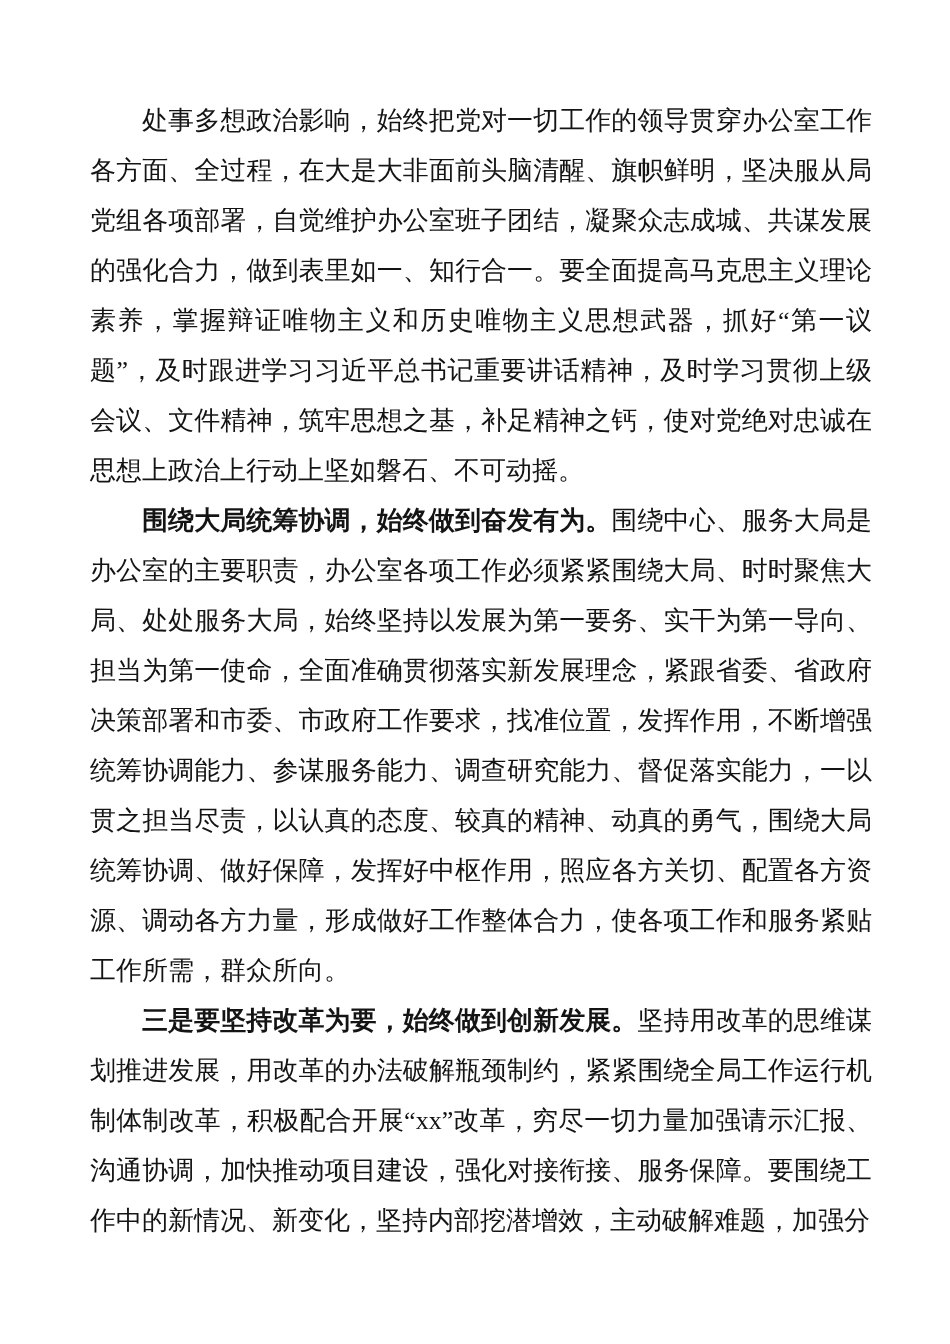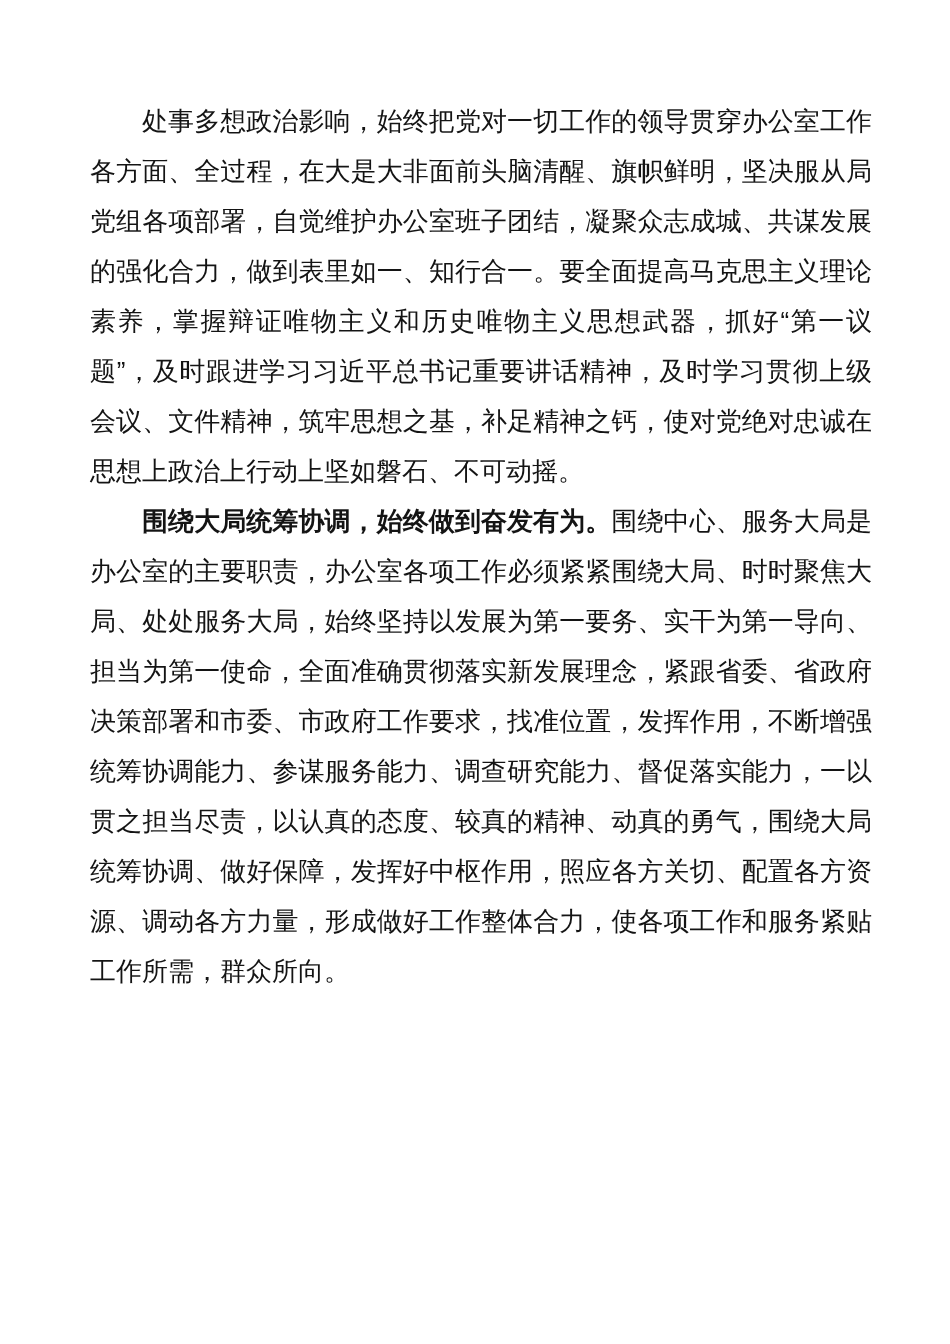--- a/index.html
+++ b/index.html
@@ -17,7 +17,7 @@
     overflow: hidden;
   }
   .doc-body {
-    font-family: Liberation Sans, sans-serif;
+    font-family: Liberation Serif, serif;
     font-size: 26px;
     line-height: 50px;
     color: #141414;

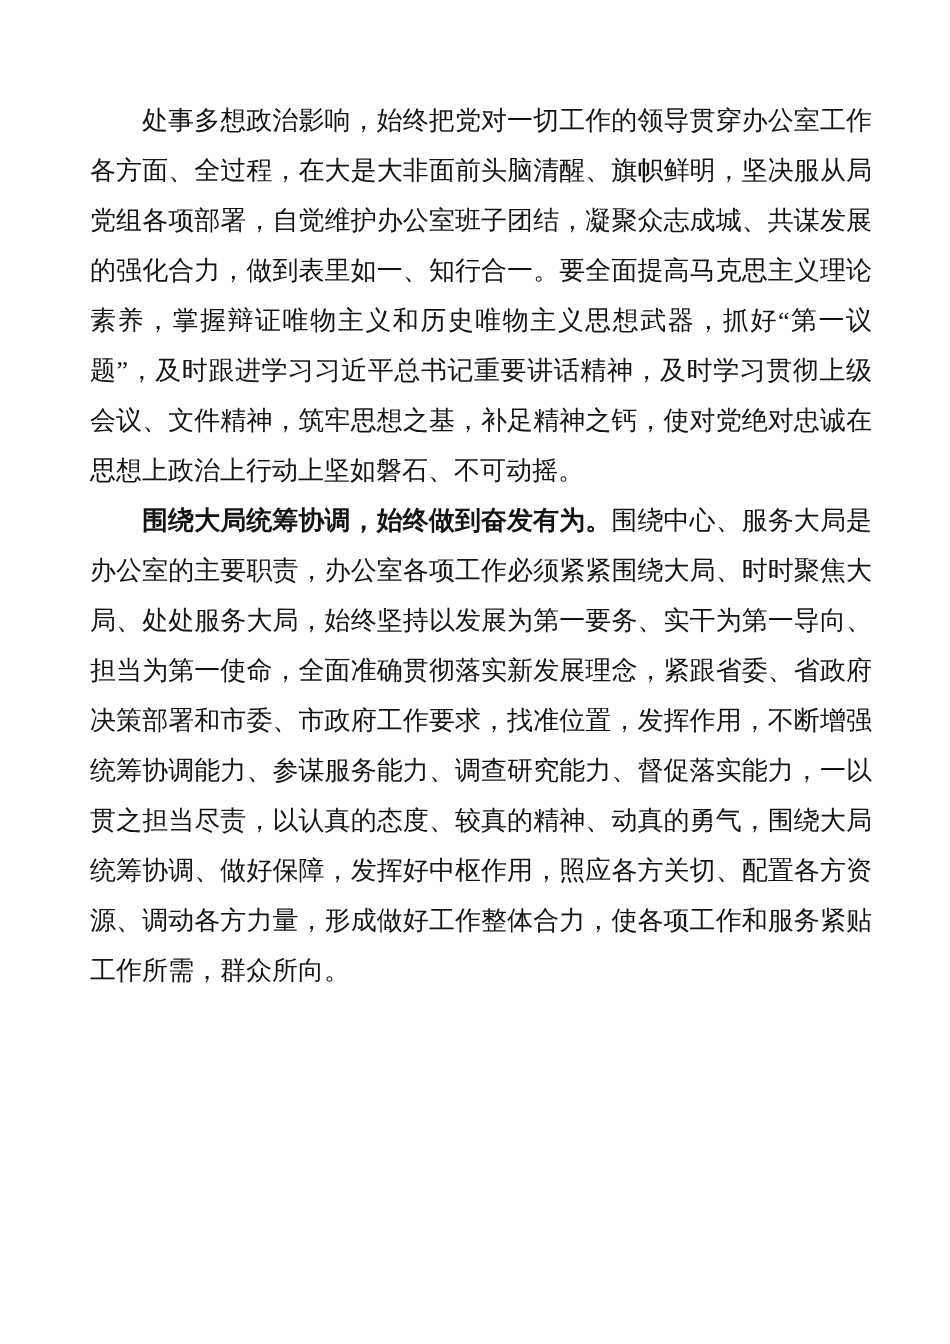--- a/index.html
+++ b/index.html
@@ -40,6 +40,7 @@
   <div class="doc-body">
     <p><strong></strong><span>处事多想政治影响，始终把党对一切工作的领导贯穿办公室工作各方面、全过程，在大是大非面前头脑清醒、旗帜鲜明，坚决服从局党组各项部署，自觉维护办公室班子团结，凝聚众志成城、共谋发展的强化合力，做到表里如一、知行合一。要全面提高马克思主义理论素养，掌握辩证唯物主义和历史唯物主义思想武器，抓好“第一议题”，及时跟进学习习近平总书记重要讲话精神，及时学习贯彻上级会议、文件精神，筑牢思想之基，补足精神之钙，使对党绝对忠诚在思想上政治上行动上坚如磐石、不可动摇。</span></p>
     <p><strong>围绕大局统筹协调，始终做到奋发有为。</strong><span>围绕中心、服务大局是办公室的主要职责，办公室各项工作必须紧紧围绕大局、时时聚焦大局、处处服务大局，始终坚持以发展为第一要务、实干为第一导向、担当为第一使命，全面准确贯彻落实新发展理念，紧跟省委、省政府决策部署和市委、市政府工作要求，找准位置，发挥作用，不断增强统筹协调能力、参谋服务能力、调查研究能力、督促落实能力，一以贯之担当尽责，以认真的态度、较真的精神、动真的勇气，围绕大局统筹协调、做好保障，发挥好中枢作用，照应各方关切、配置各方资源、调动各方力量，形成做好工作整体合力，使各项工作和服务紧贴工作所需，群众所向。</span></p>
+    <p><strong>三是要坚持改革为要，始终做到创新发展。</strong><span>坚持用改革的思维谋划推进发展，用改革的办法破解瓶颈制约，紧紧围绕全局工作运行机制体制改革，积极配合开展“xx”改革，穷尽一切力量加强请示汇报、沟通协调，加快推动项目建设，强化对接衔接、服务保障。要围绕工作中的新情况、新变化，坚持内部挖潜增效，主动破解难题，加强分</span></p>
   </div>
 </div>
 

